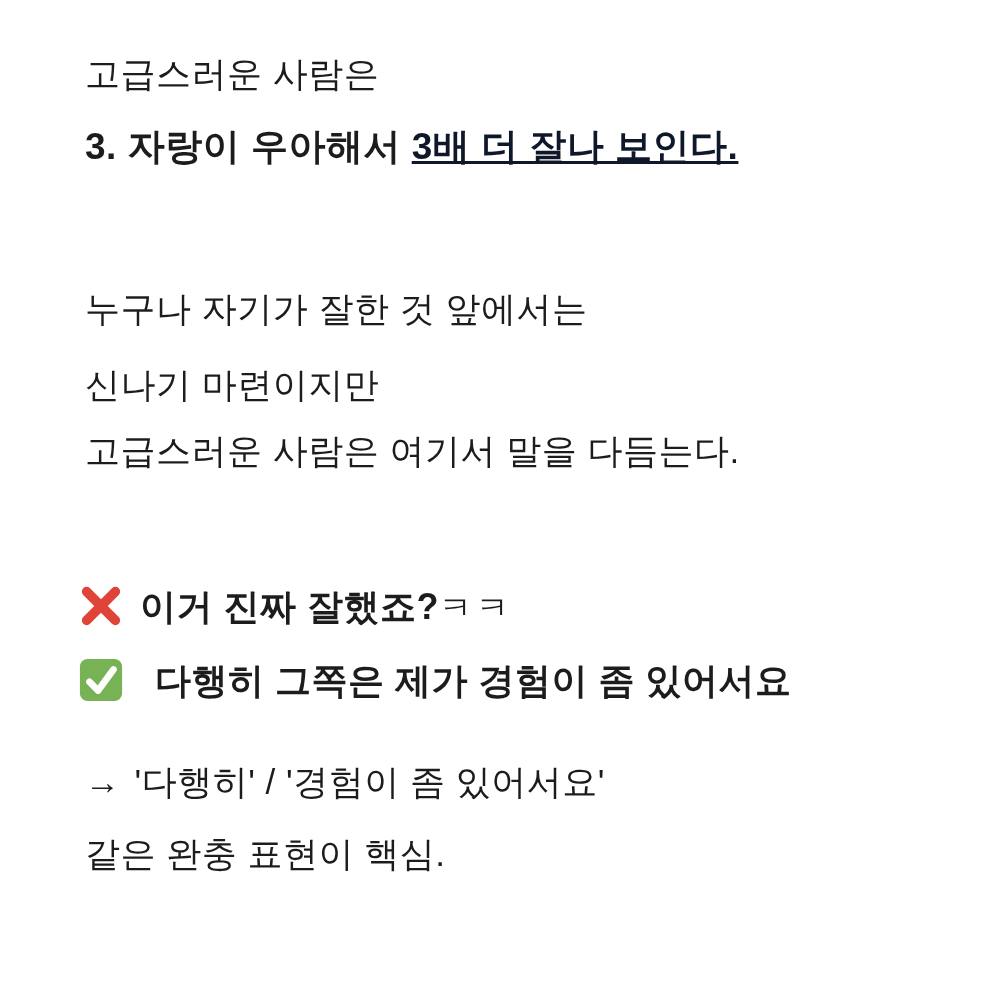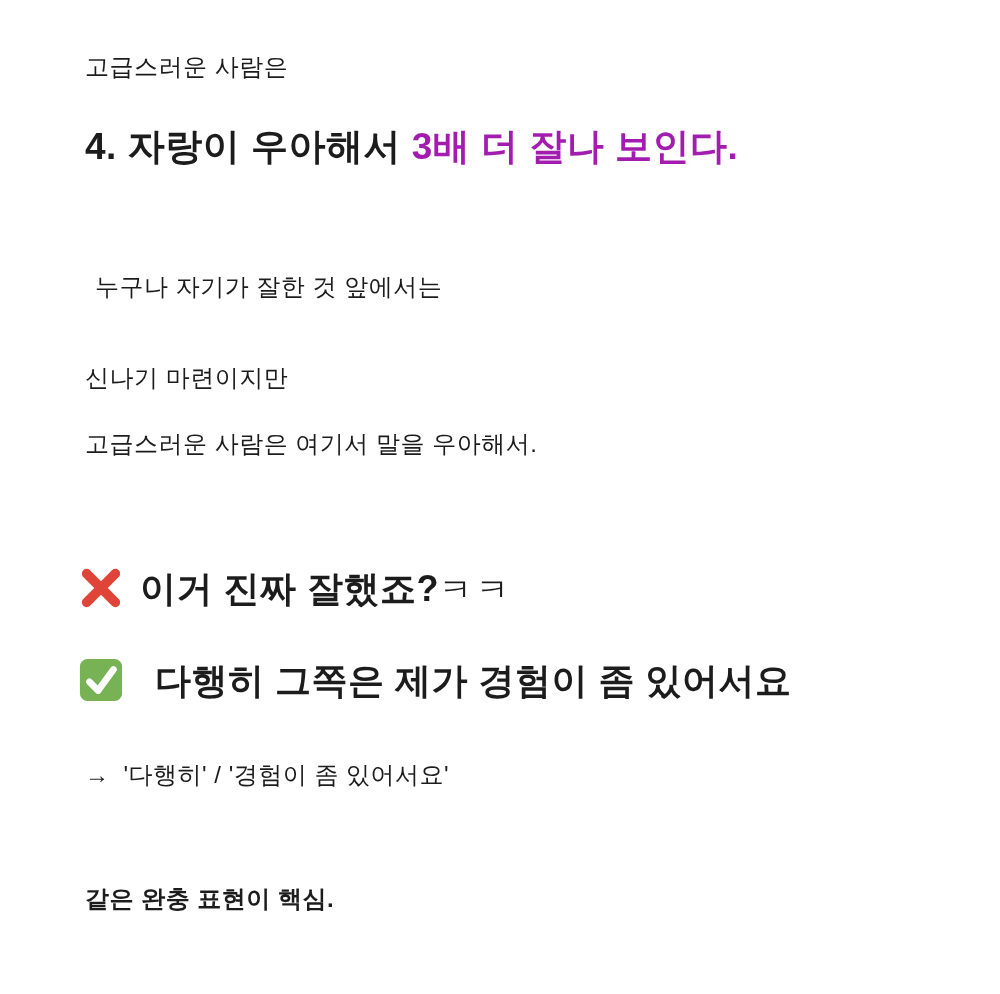--- a/index.html
+++ b/index.html
@@ -19,7 +19,7 @@
   .line {
     position: absolute;
     left: 85px;
-    font-size: 24px;
+    font-size: 35px;
     line-height: 1.25;
     letter-spacing: 0.5px;
     white-space: nowrap;

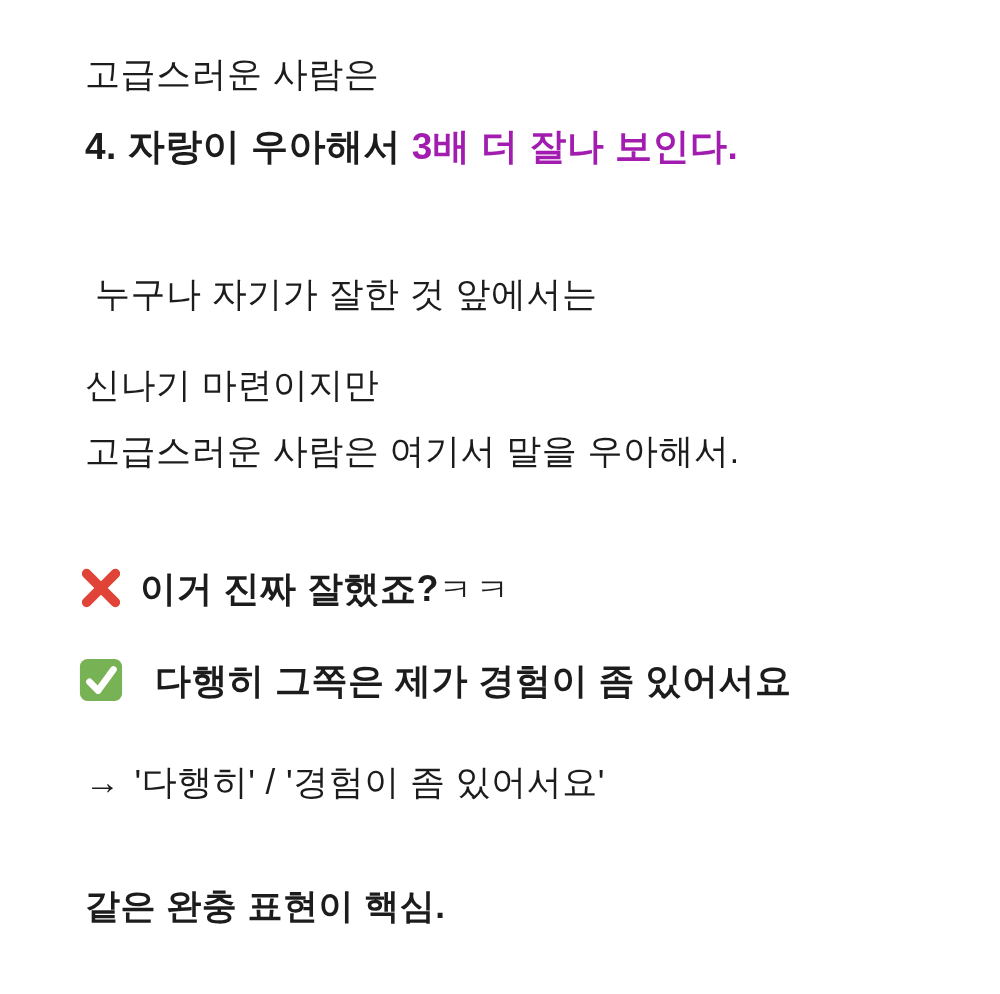--- a/index.html
+++ b/index.html
@@ -66,7 +66,7 @@
   <div class="line" style="top: 52px;">고급스러운 사람은</div>
 
   <div class="line heading" style="top: 124px;">
-    <span>4. 자랑이 우아해서 </span><span class="red-text">3배 더 잘나 보인다.</span>
+    <span>3. 자랑이 우아해서 </span><span class="red-text">3배 더 잘나 보인다.</span>
   </div>
 
   <div class="line" style="top: 272px; margin-left: 10px;">누구나 자기가 잘한 것 앞에서는</div>

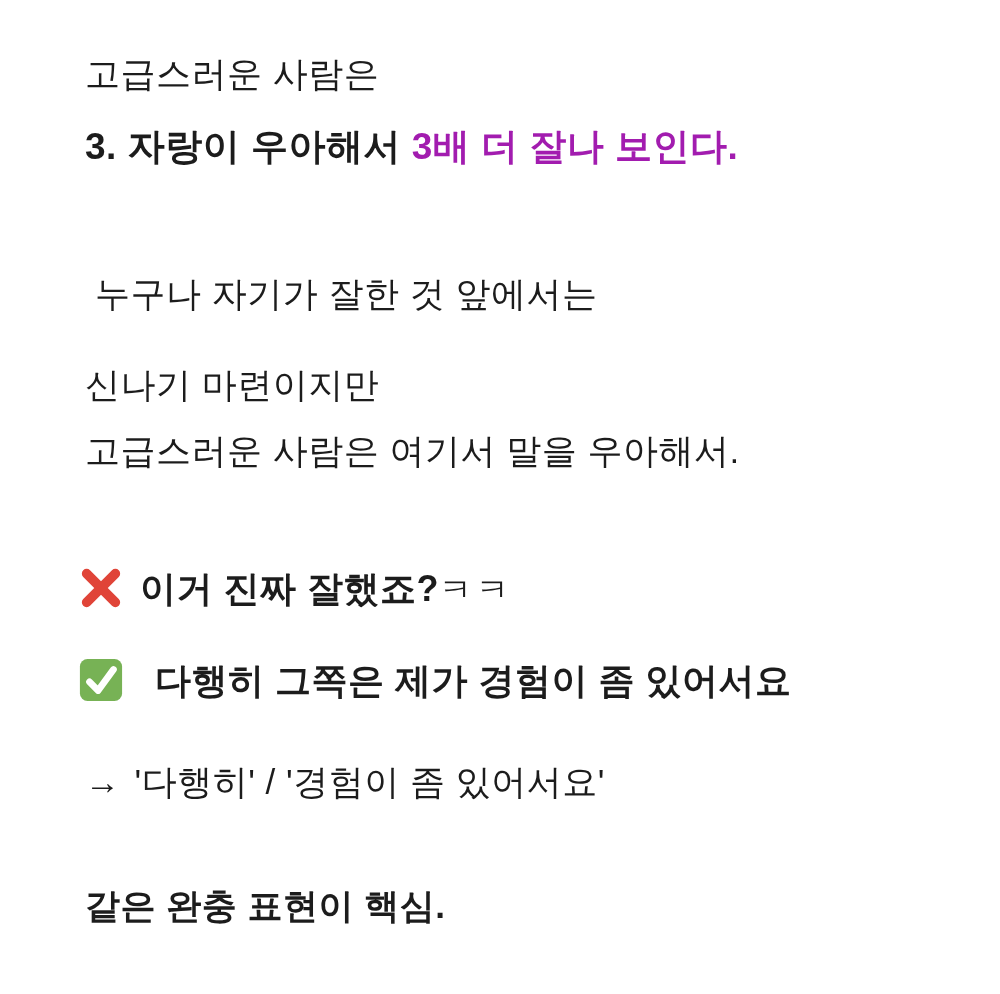--- a/index.html
+++ b/index.html
@@ -30,7 +30,8 @@
     font-size: 37px;
   }
   .red-text {
-    color: #a21caf;
+    color: #0f172a;
+    text-decoration: underline;
   }
   .example-line {
     display: flex;

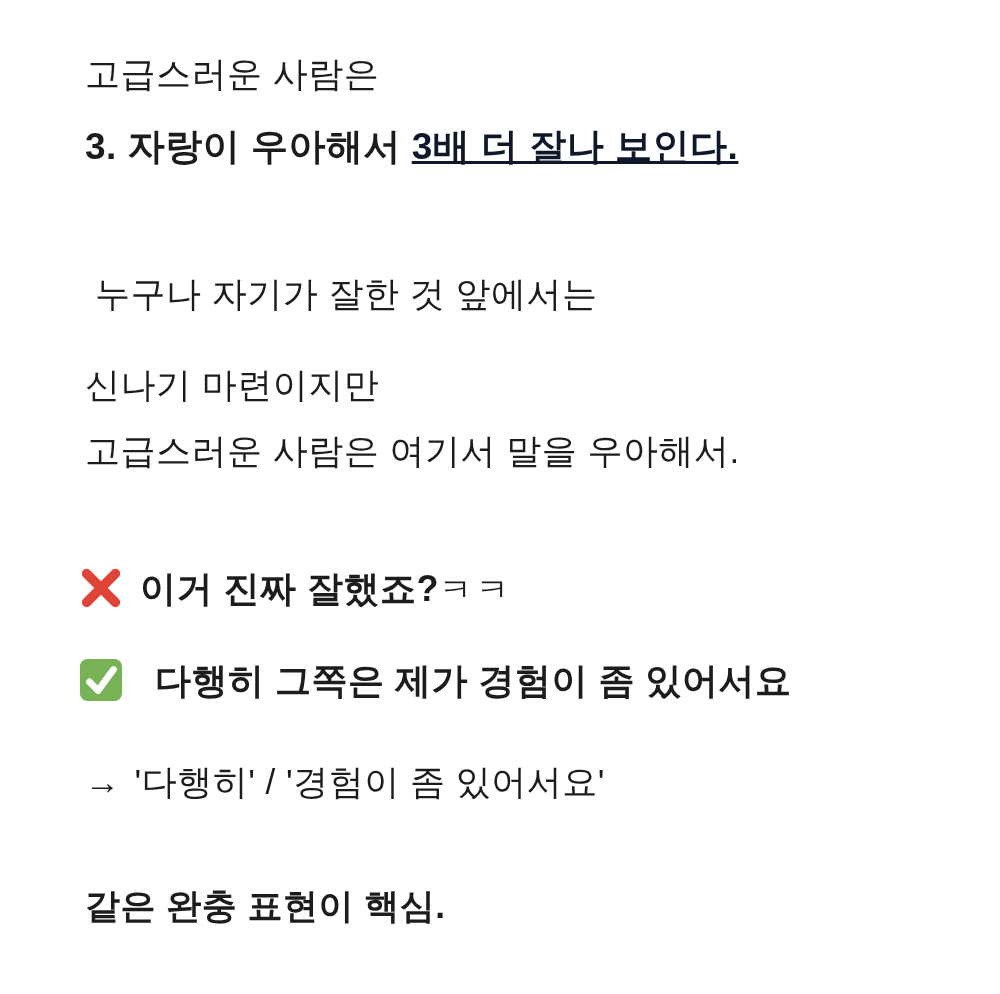--- a/index.html
+++ b/index.html
@@ -70,7 +70,7 @@
     <span>3. 자랑이 우아해서 </span><span class="red-text">3배 더 잘나 보인다.</span>
   </div>
 
-  <div class="line" style="top: 272px; margin-left: 10px;">누구나 자기가 잘한 것 앞에서는</div>
+  <div class="line" style="top: 287px;">누구나 자기가 잘한 것 앞에서는</div>
   <div class="line" style="top: 363px;">신나기 마련이지만</div>
   <div class="line" style="top: 429px;">고급스러운 사람은 여기서 말을 우아해서.</div>
 

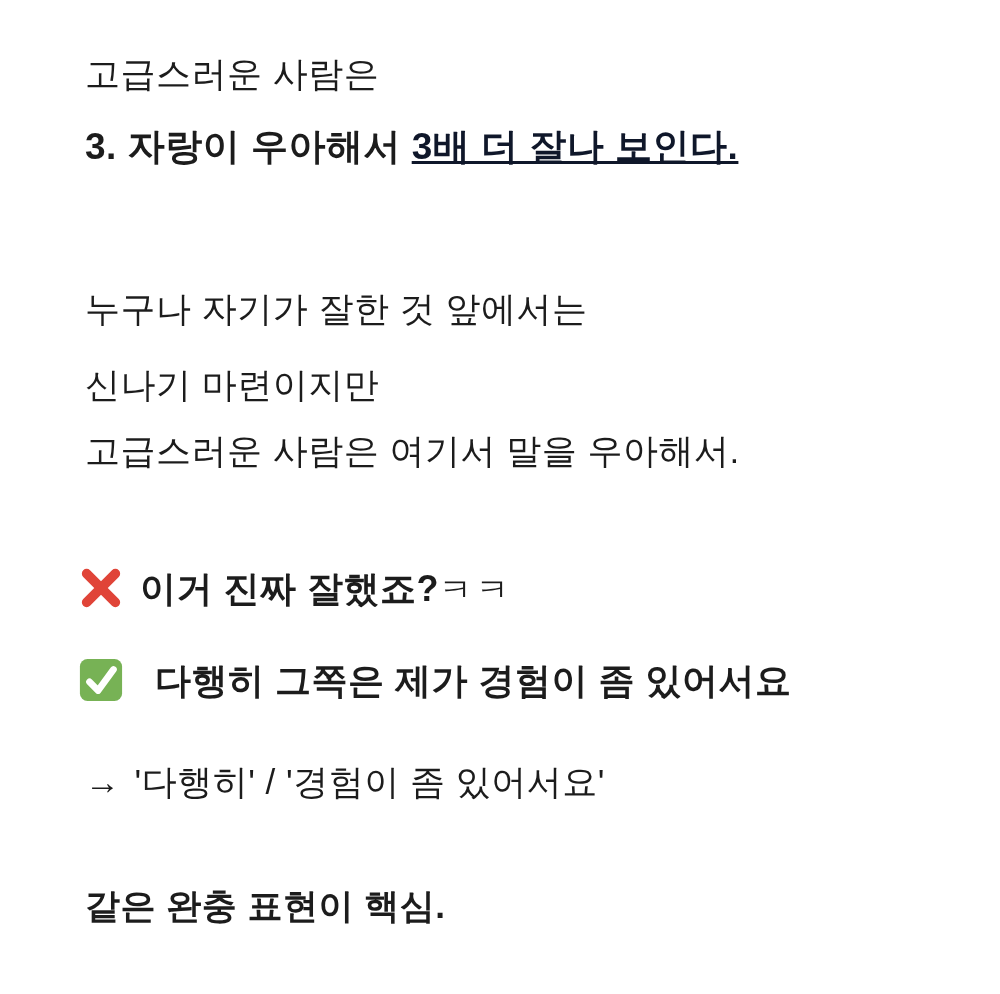--- a/index.html
+++ b/index.html
@@ -72,7 +72,7 @@
 
   <div class="line" style="top: 287px;">누구나 자기가 잘한 것 앞에서는</div>
   <div class="line" style="top: 363px;">신나기 마련이지만</div>
-  <div class="line" style="top: 429px;">고급스러운 사람은 여기서 말을 우아해서.</div>
+  <div class="line" style="top: 429px;">고급스러운 사람은 여기서 말을 다듬는다.</div>
 
   <div class="line example-line" style="top: 565px; text-align: center;">
     <span class="icon-box">

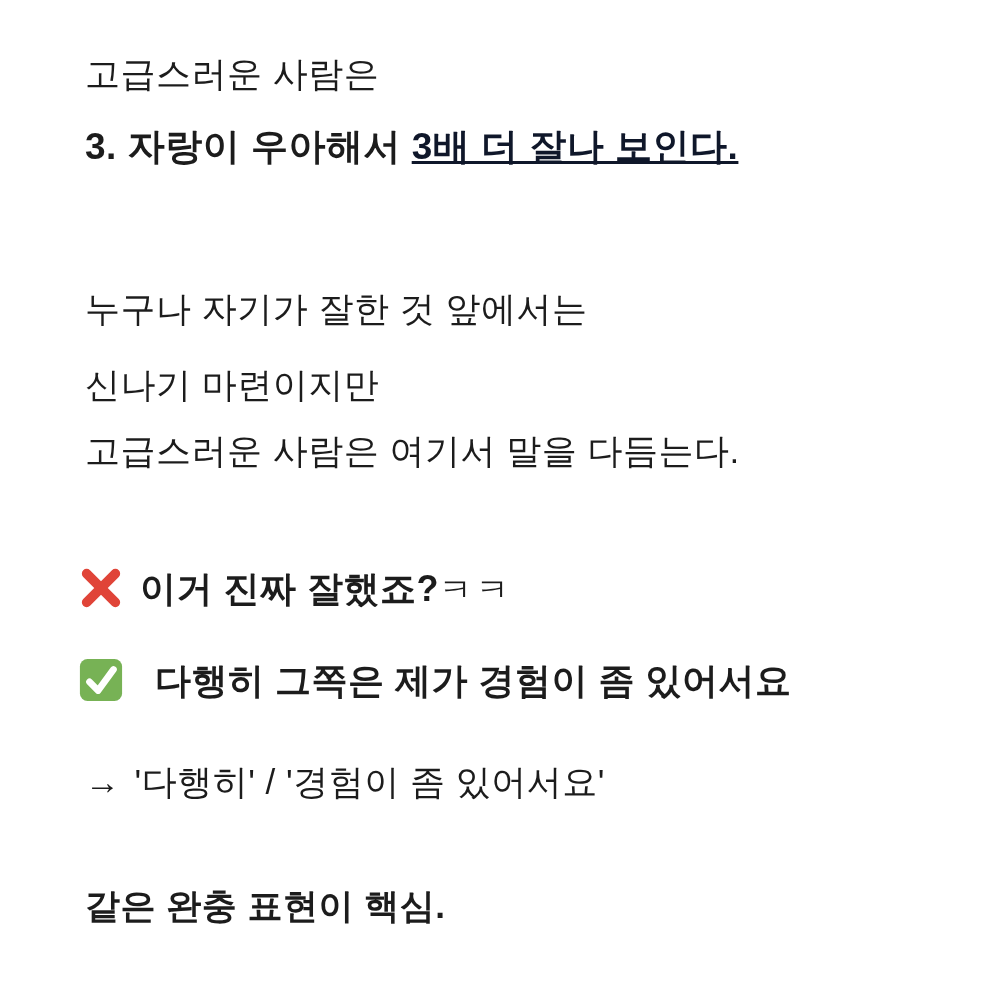--- a/index.html
+++ b/index.html
@@ -74,7 +74,7 @@
   <div class="line" style="top: 363px;">신나기 마련이지만</div>
   <div class="line" style="top: 429px;">고급스러운 사람은 여기서 말을 다듬는다.</div>
 
-  <div class="line example-line" style="top: 565px; text-align: center;">
+  <div class="line example-line" style="top: 583px; text-align: center;">
     <span class="icon-box">
       <svg viewBox="0 0 48 48" aria-hidden="true">
         <line x1="9" y1="9" x2="39" y2="39" stroke="#e04438" stroke-width="10" stroke-linecap="round"></line>

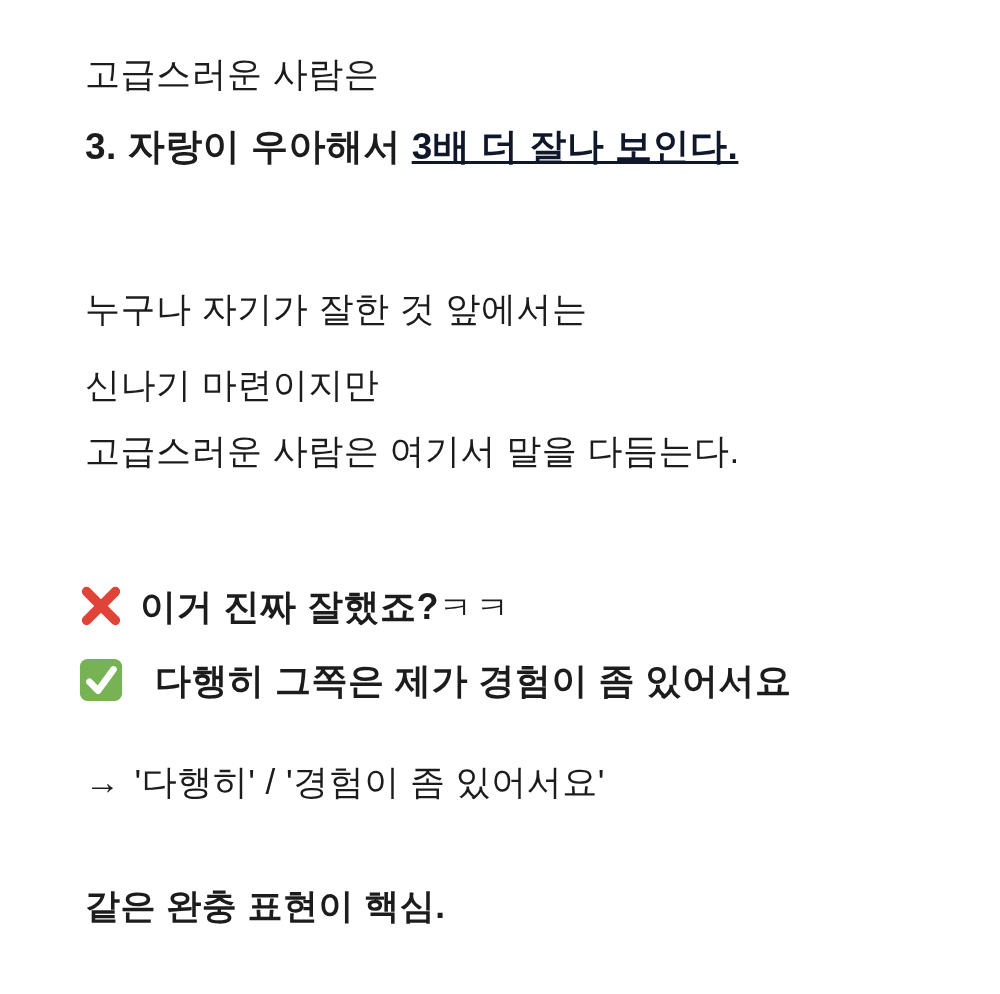--- a/index.html
+++ b/index.html
@@ -97,7 +97,7 @@
   <div class="line" style="top: 760px;">
     <span class="arrow-glyph">→</span><span>'다행히' / '경험이 좀 있어서요'</span>
   </div>
-  <div class="line" style="top: 884px; font-weight: bold;">같은 완충 표현이 핵심.</div>
+  <div class="line" style="top: 832px;">같은 완충 표현이 핵심.</div>
 
 </div>
 

